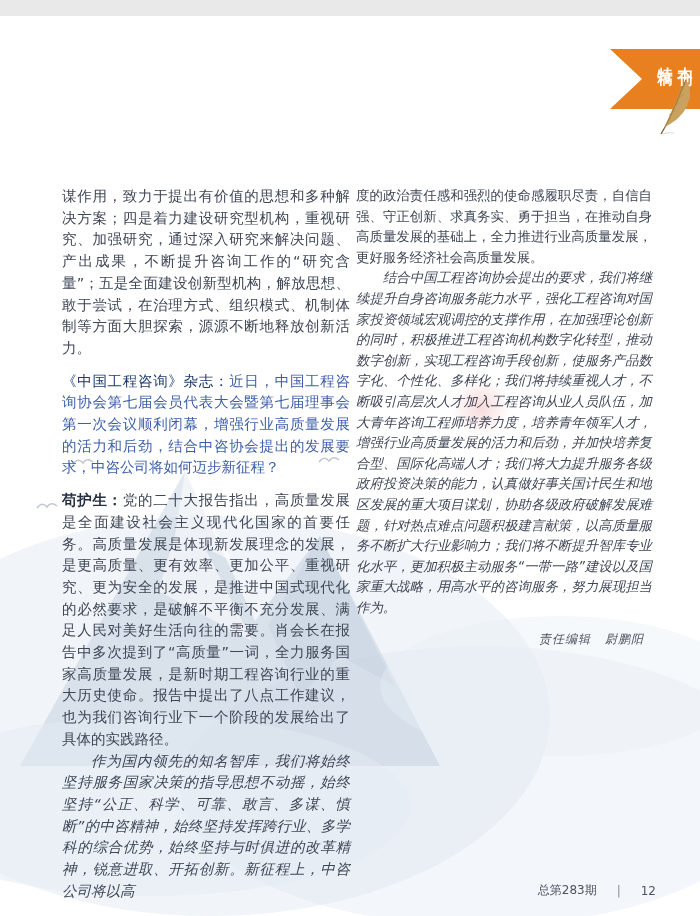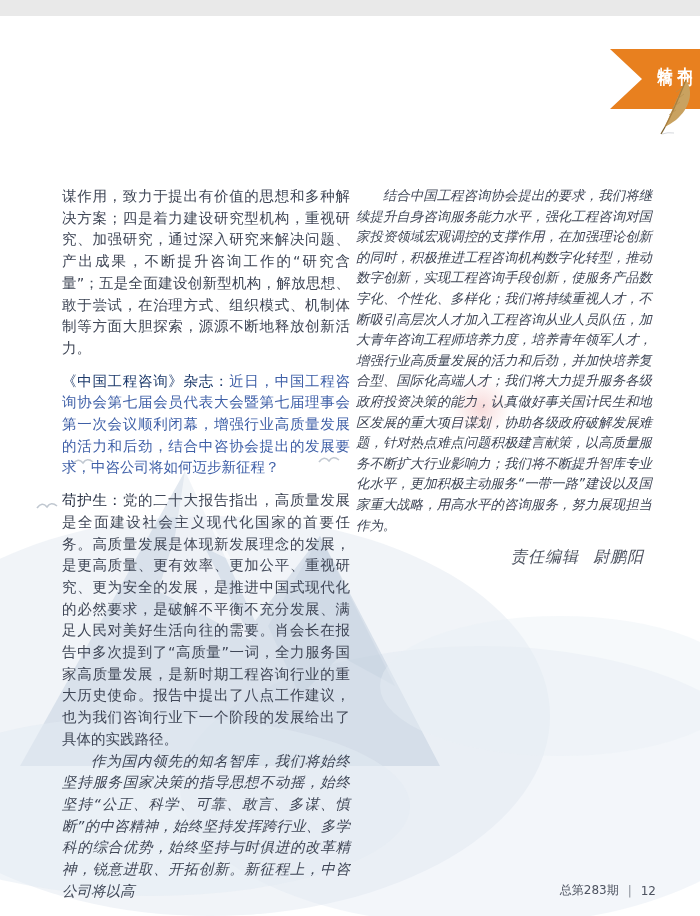--- a/index.html
+++ b/index.html
@@ -92,6 +92,7 @@
   </div>
 
   <div class="col col-right">
+    <p><span>度的政治责任感和强烈的使命感履职尽责，自信自强、守正创新、求真务实、勇于担当，在推动自身高质量发展的基础上，全力推进行业高质量发展，更好服务经济社会高质量发展。</span></p>
     <p class="indent"><span>结合中国工程咨询协会提出的要求，我们将继续提升自身咨询服务能力水平，强化工程咨询对国家投资领域宏观调控的支撑作用，在加强理论创新的同时，积极推进工程咨询机构数字化转型，推动数字创新，实现工程咨询手段创新，使服务产品数字化、个性化、多样化；我们将持续重视人才，不断吸引高层次人才加入工程咨询从业人员队伍，加大青年咨询工程师培养力度，培养青年领军人才，增强行业高质量发展的活力和后劲，并加快培养复合型、国际化高端人才；我们将大力提升服务各级政府投资决策的能力，认真做好事关国计民生和地区发展的重大项目谋划，协助各级政府破解发展难题，针对热点难点问题积极建言献策，以高质量服务不断扩大行业影响力；我们将不断提升智库专业化水平，更加积极主动服务“一带一路”建设以及国家重大战略，用高水平的咨询服务，努力展现担当作为。</span></p>
     <p class="editor-line"><span>责任编辑</span><span class="editor-name">尉鹏阳</span></p>
   </div>

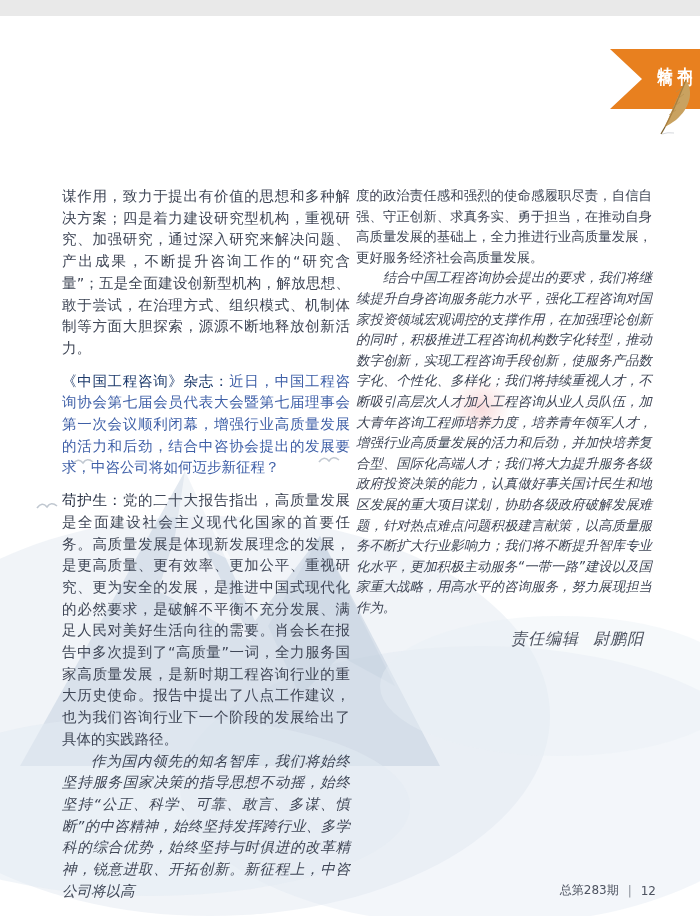--- a/index.html
+++ b/index.html
@@ -28,7 +28,7 @@
   .indent{text-indent:2em;font-style:italic;}
   .question{margin:11px 0 !important;color:#3e5fa7;}
   .question .q-label{color:#1d3a6b;font-weight:normal;}
-  .speaker{font-weight:normal;color:#262f42;}
+  .speaker{font-weight:bold;color:#262f42;}
   .end-mark{display:inline-block;vertical-align:-1px;margin-left:4px;}
   .editor-line{margin-top:11px !important;text-align:right;text-indent:0;
     font-family:"DejaVu Serif","Liberation Serif",serif;font-style:italic;

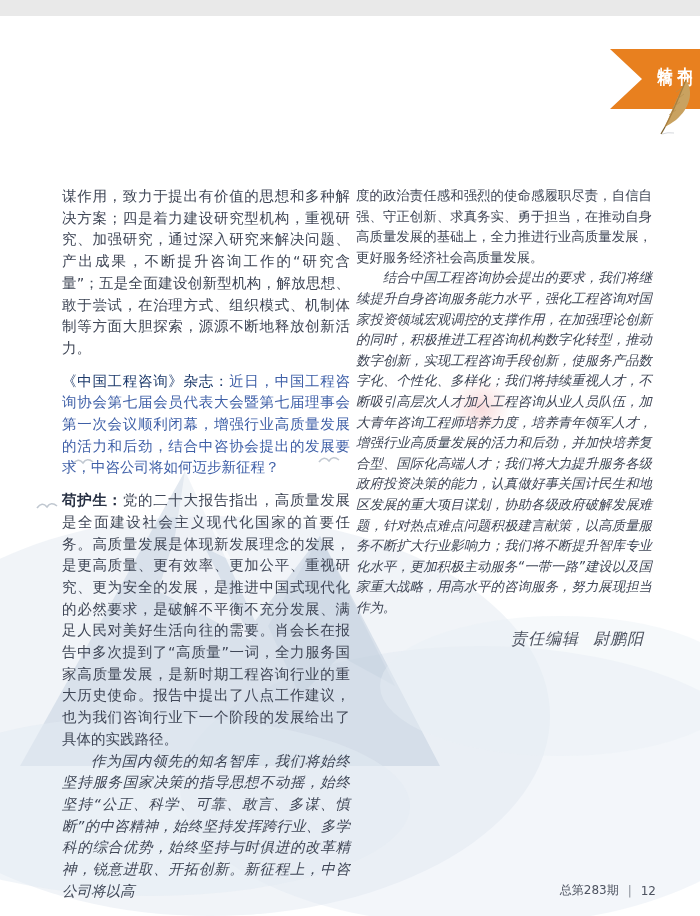--- a/index.html
+++ b/index.html
@@ -32,7 +32,7 @@
   .end-mark{display:inline-block;vertical-align:-1px;margin-left:4px;}
   .editor-line{margin-top:11px !important;text-align:right;text-indent:0;
     font-family:"DejaVu Serif","Liberation Serif",serif;font-style:italic;
-    color:#4d5360;font-size:16px;padding-right:8px;letter-spacing:1px;}
+    color:#4d5360;font-size:12px;padding-right:8px;letter-spacing:1px;}
   .editor-name{margin-left:14px;}
   
   .footer{position:absolute;right:44px;top:866px;font-size:12px;color:#4d5360;

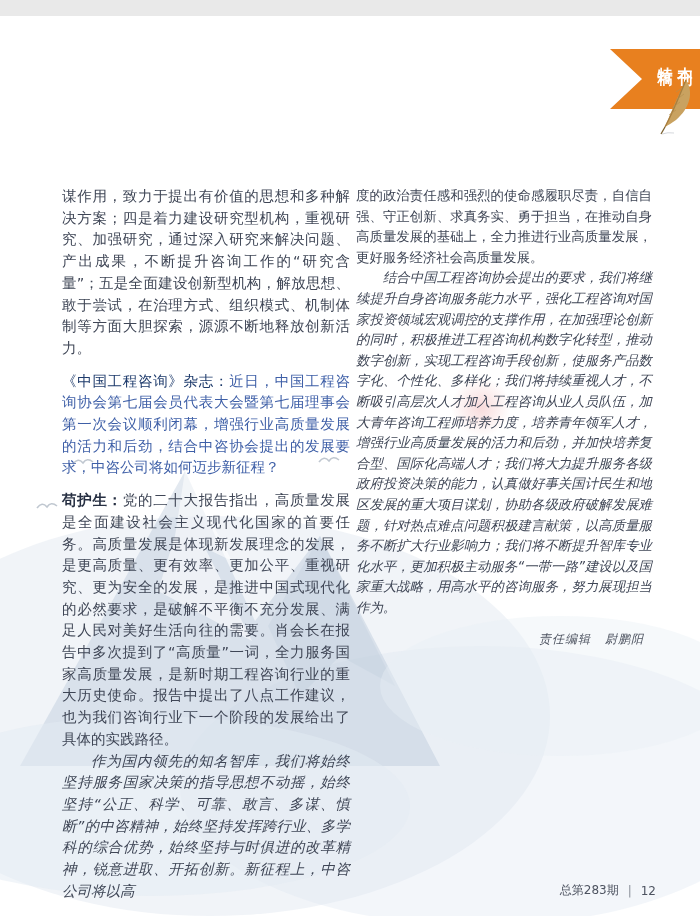--- a/index.html
+++ b/index.html
@@ -36,7 +36,7 @@
   .editor-name{margin-left:14px;}
   
   .footer{position:absolute;right:44px;top:866px;font-size:12px;color:#4d5360;
-    display:flex;align-items:center;gap:9px;}
+    display:flex;align-items:center;gap:20px;}
   .footer .sep{color:#8a8f99;}
 </style>
 </head>

